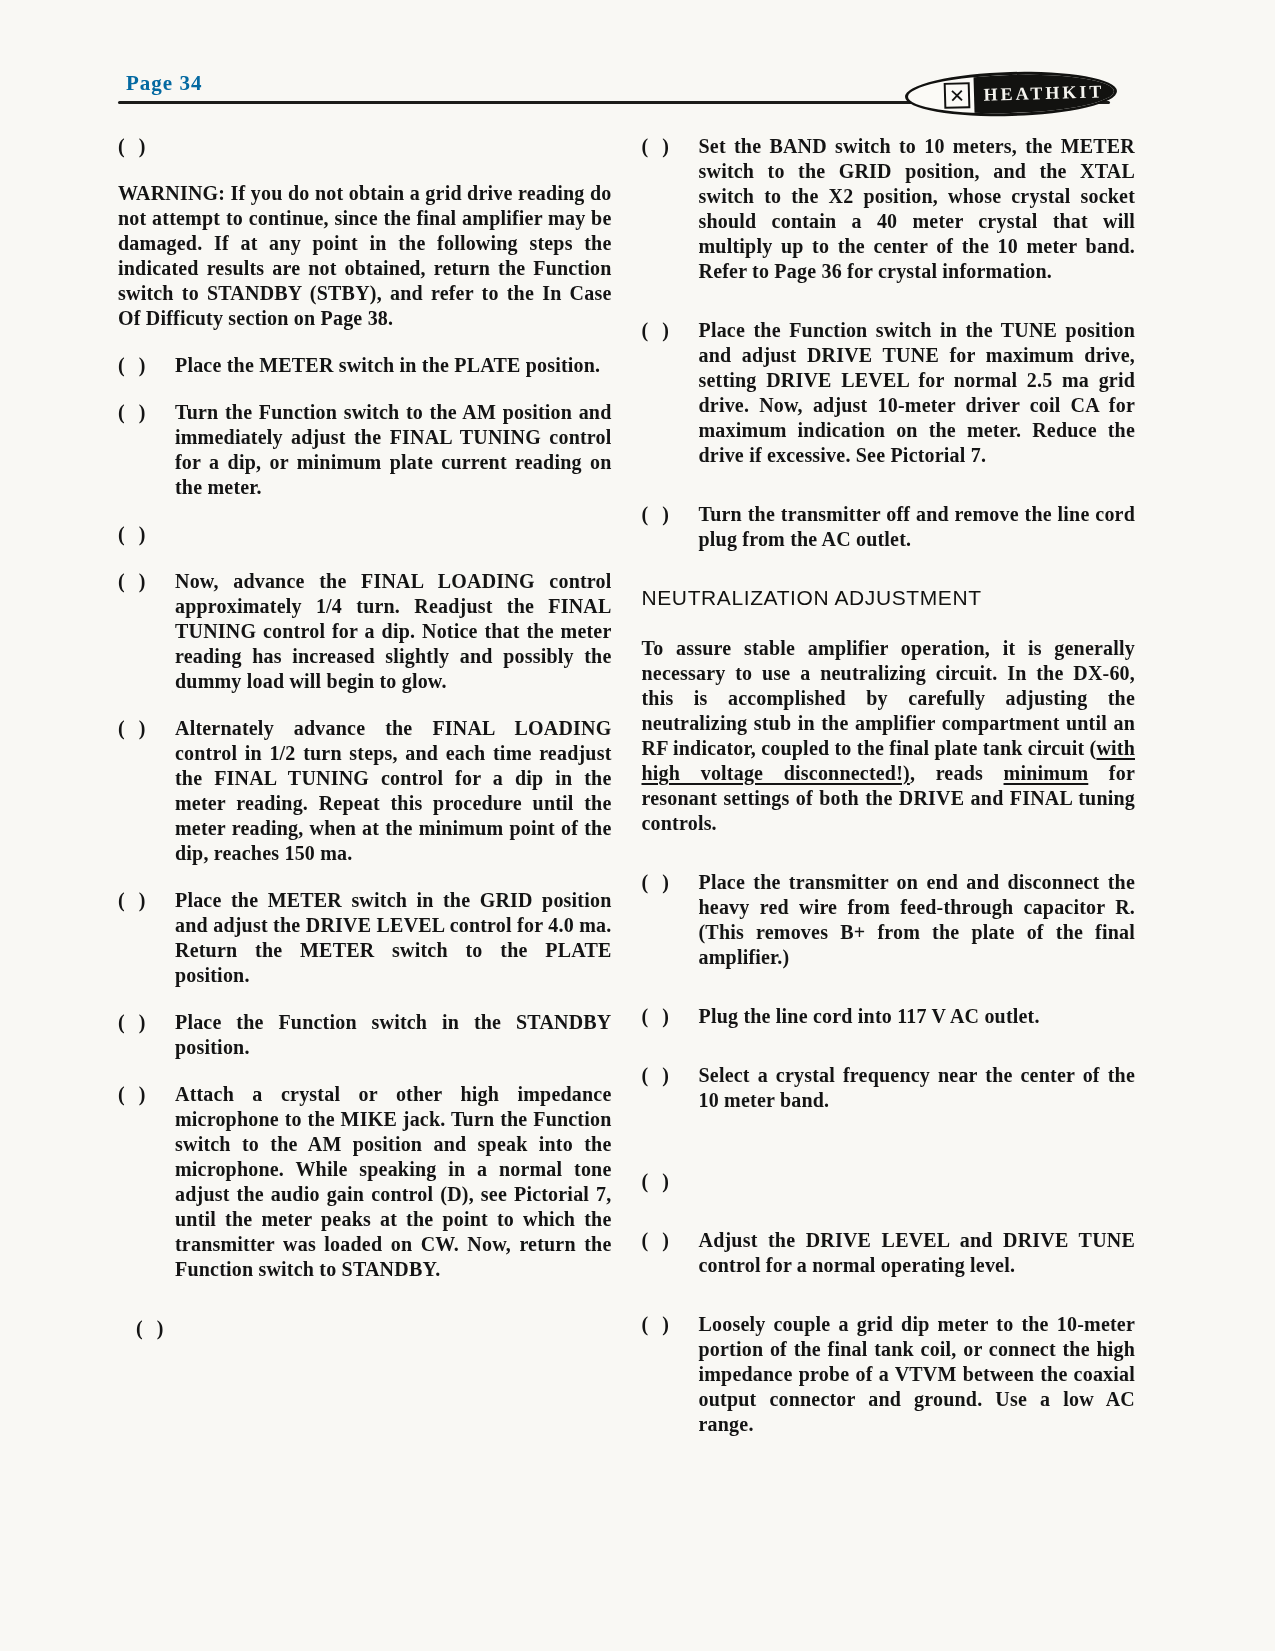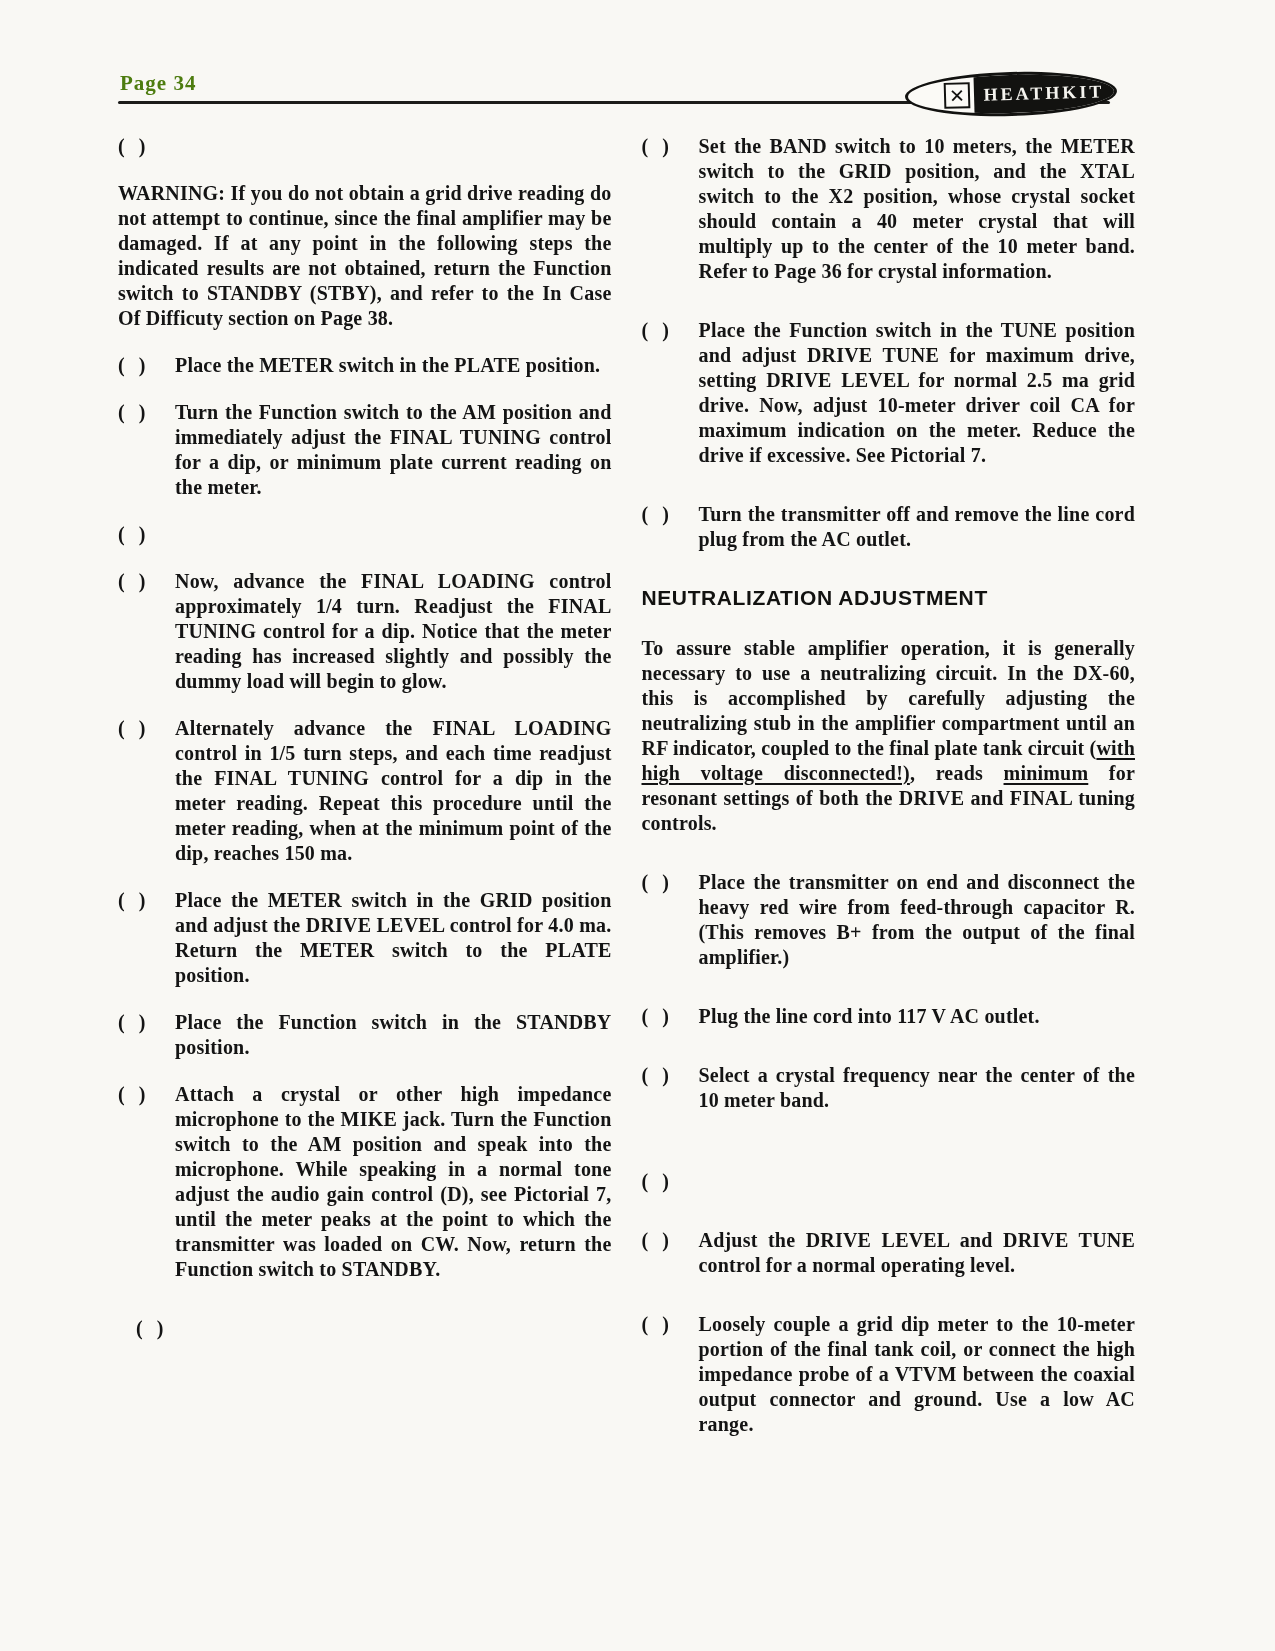--- a/index.html
+++ b/index.html
@@ -23,11 +23,11 @@
   }
   .page-number {
     position: absolute;
-    left: 2px;
+    left: 8px;
     bottom: 8px;
     font-size: 21px;
     letter-spacing: 1px;
-    color: #4d7c0f;
+    color: #0369a1;
     font-family: Liberation Serif, serif;
   }
   .rule {

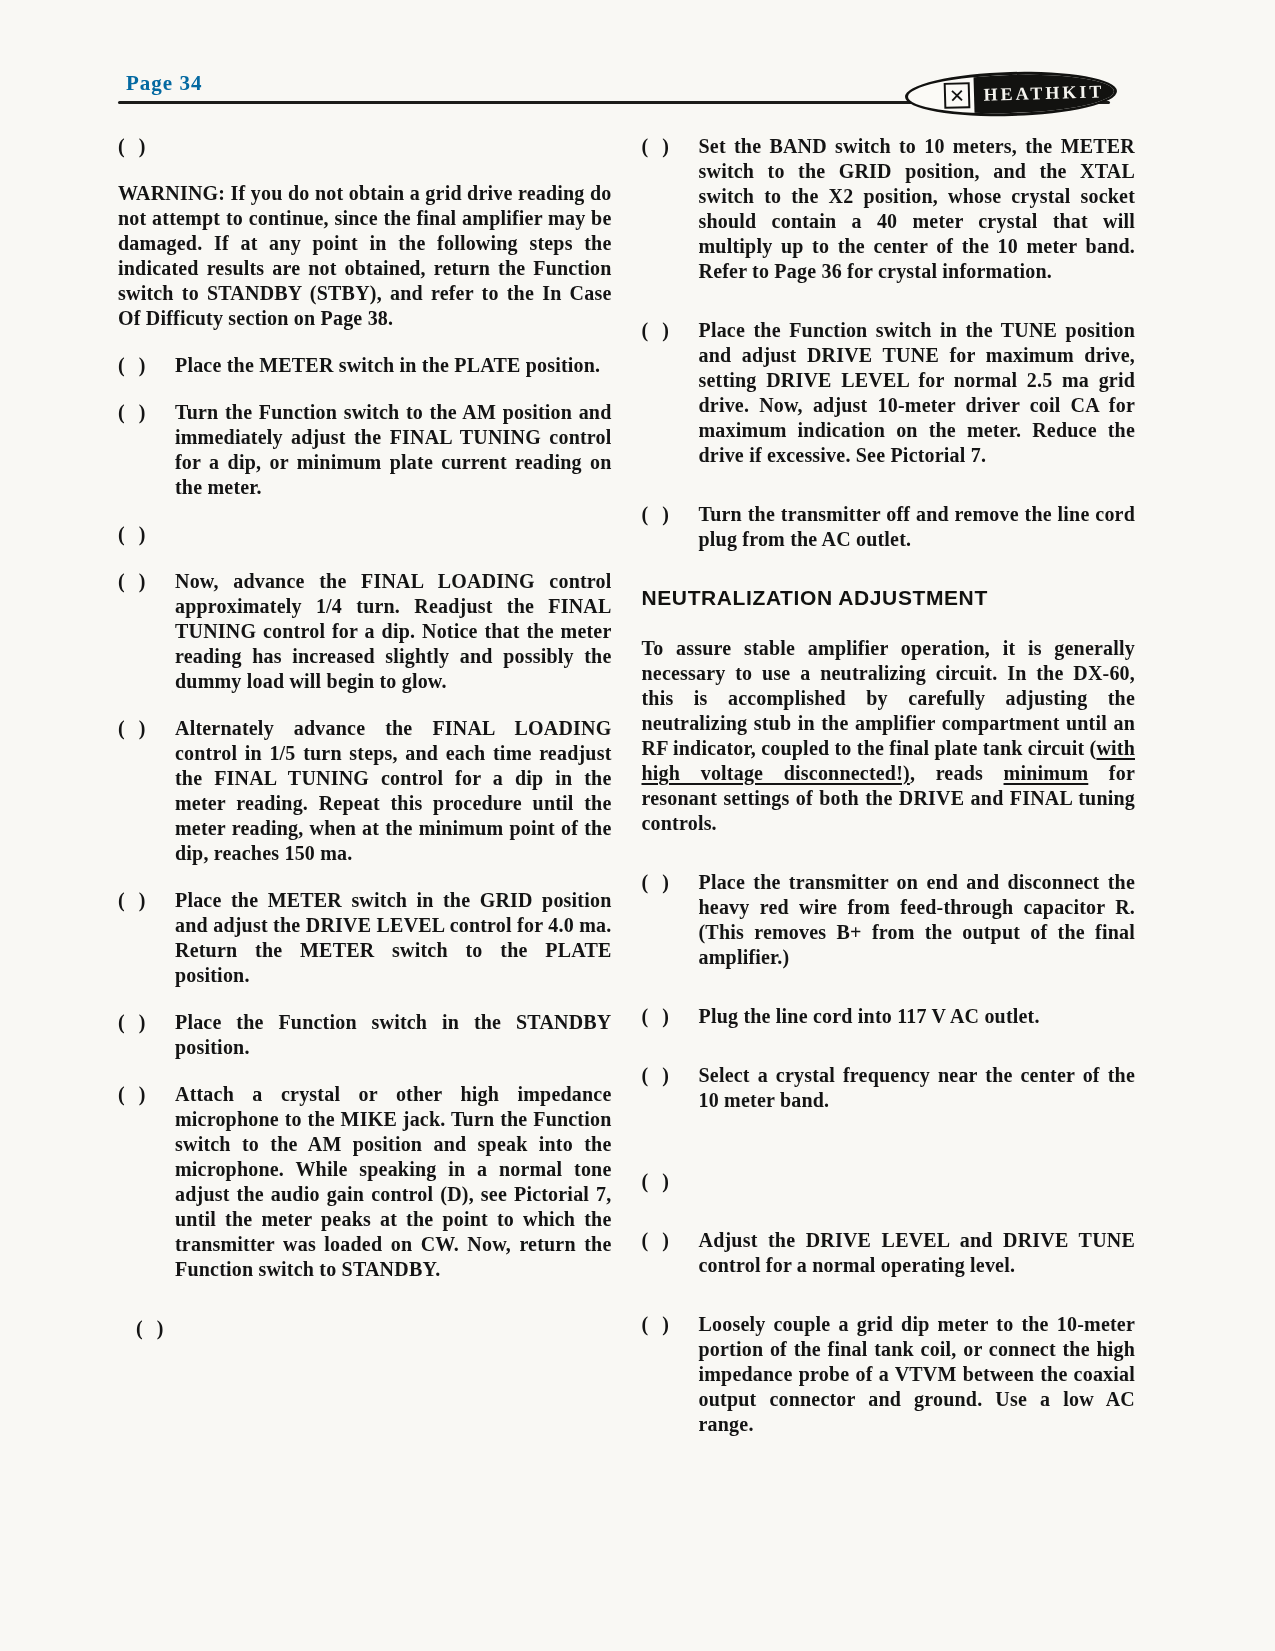--- a/index.html
+++ b/index.html
@@ -112,7 +112,7 @@
   .indent { padding-left: 18px; }
   .section-heading {
     font-family: "Liberation Sans", "DejaVu Sans", sans-serif;
-    font-weight: 700;
+    font-weight: 400;
     font-size: 21px;
     letter-spacing: 0.6px;
     margin: 6px 0 26px 0;

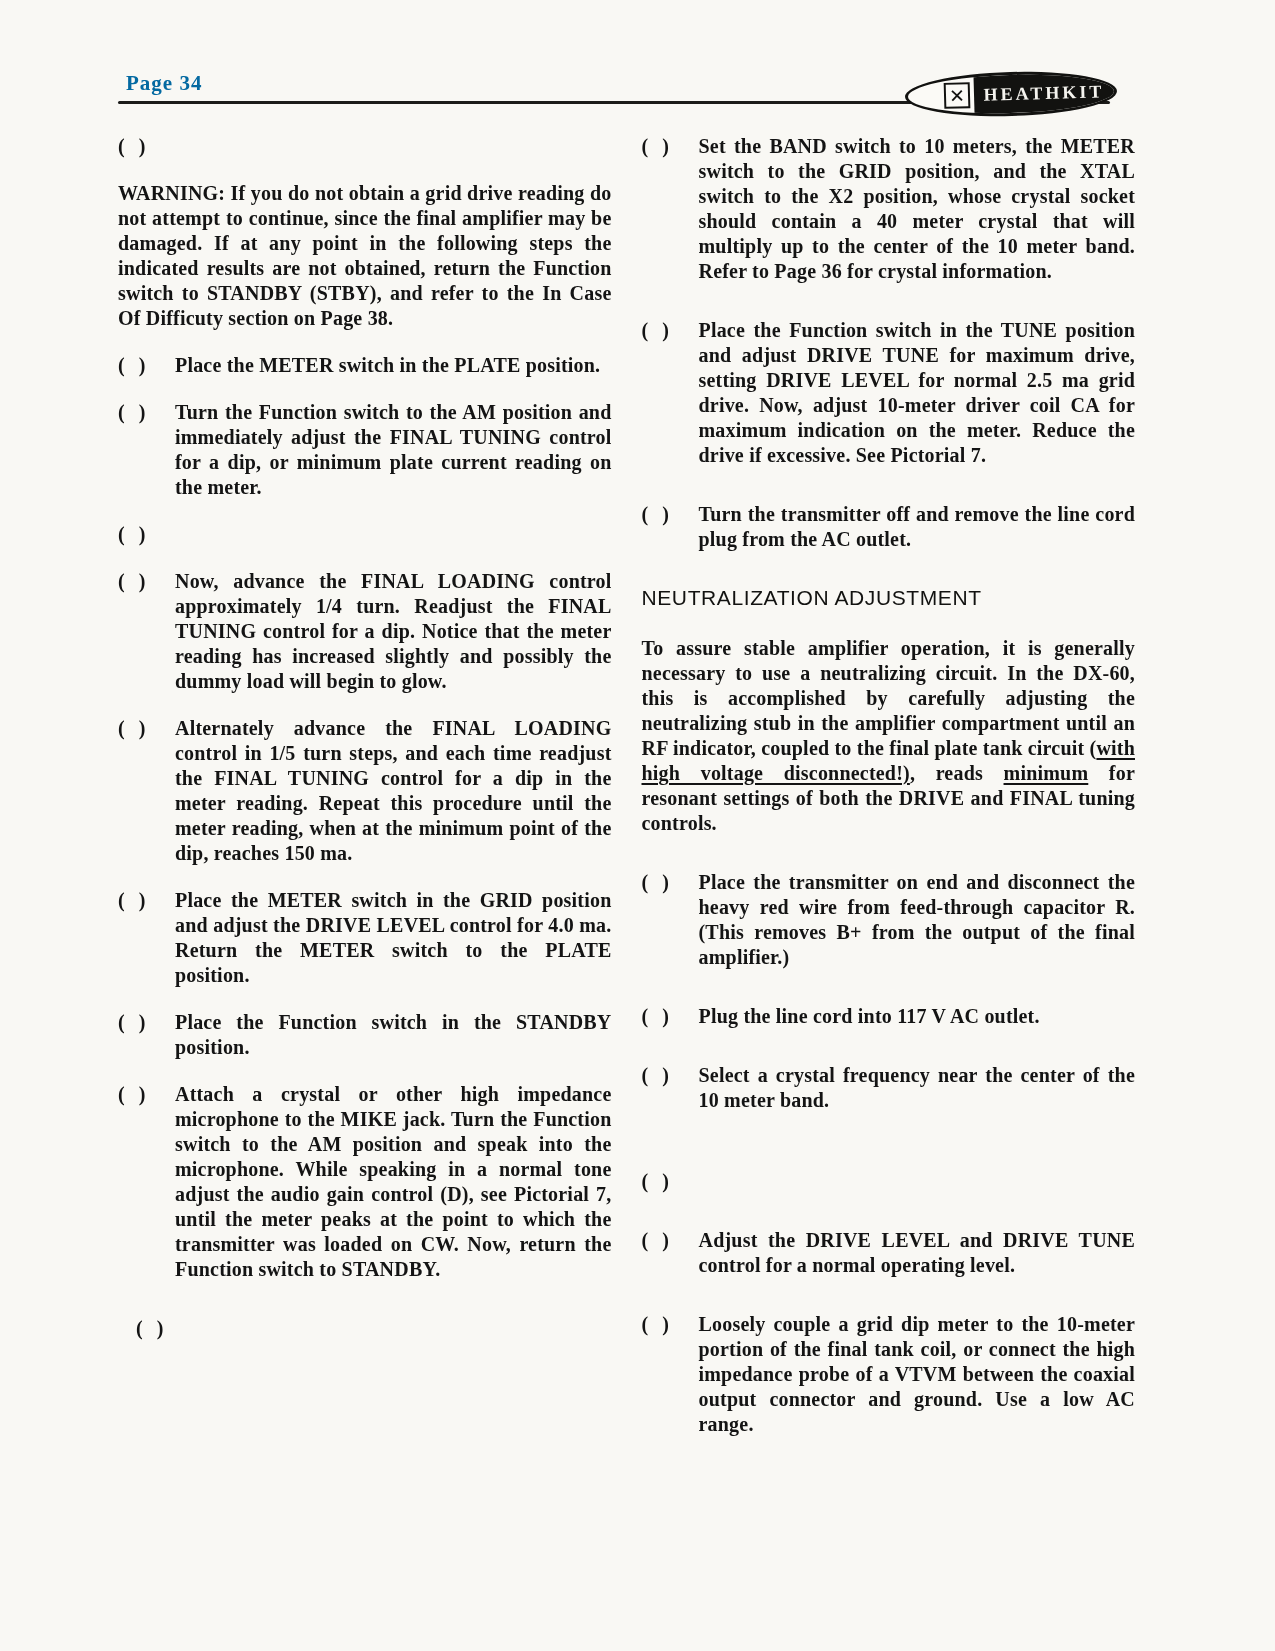--- a/index.html
+++ b/index.html
@@ -167,7 +167,7 @@
 
       <div class="step">
         <span class="cb">( )</span>
-        <div class="txt">Alternately advance the FINAL LOADING control in 1/5 turn steps, and each time readjust the FINAL TUNING control for a dip in the meter reading. Repeat this procedure until the meter reading, when at the minimum point of the dip, reaches 150 ma.</div>
+        <div class="txt">Alternately advance the FINAL LOADING control in 1/2 turn steps, and each time readjust the FINAL TUNING control for a dip in the meter reading. Repeat this procedure until the meter reading, when at the minimum point of the dip, reaches 150 ma.</div>
       </div>
 
       <div class="step">

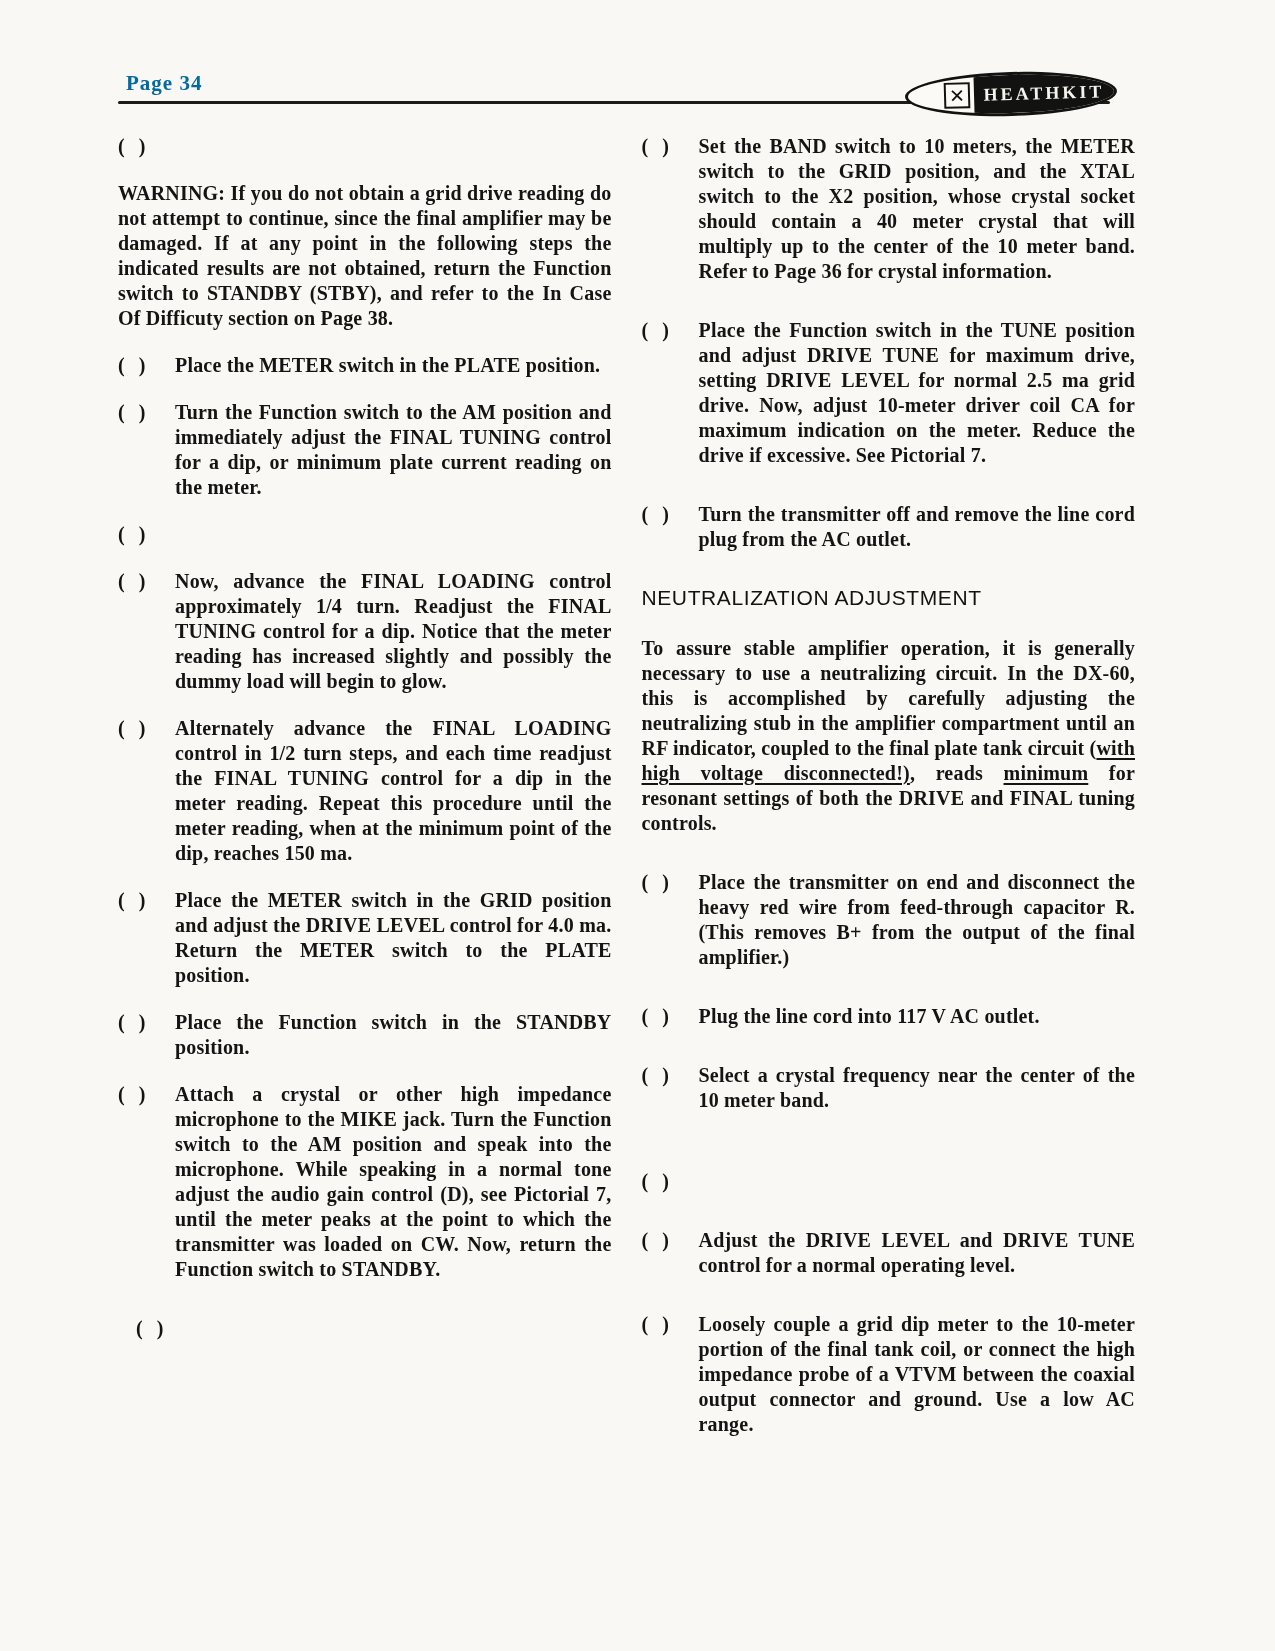--- a/index.html
+++ b/index.html
@@ -214,7 +214,7 @@
 
       <div class="step mb-lg">
         <span class="cb">( )</span>
-        <div class="txt">Place the transmitter on end and disconnect the heavy red wire from feed-through capacitor R. (This removes B+ from the output of the final amplifier.)</div>
+        <div class="txt">Place the transmitter on end and disconnect the heavy red wire from feed-through capacitor R. (This removes B+ from the plate of the final amplifier.)</div>
       </div>
 
       <div class="step mb-lg">

